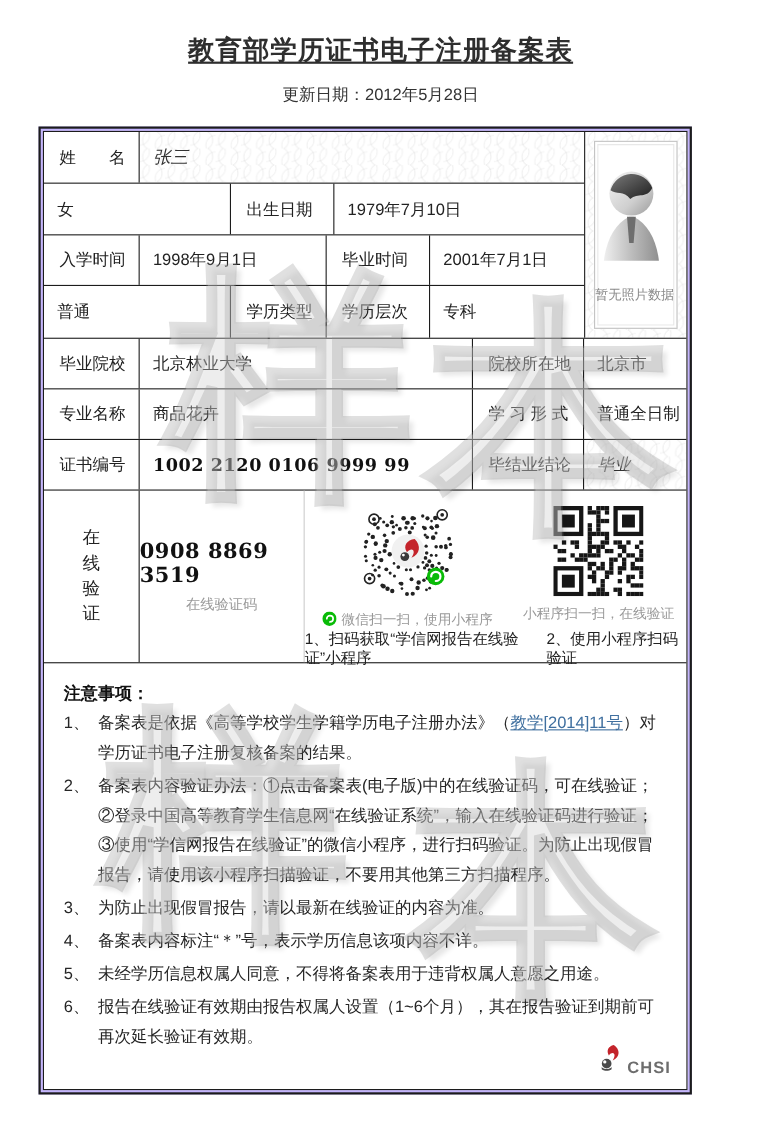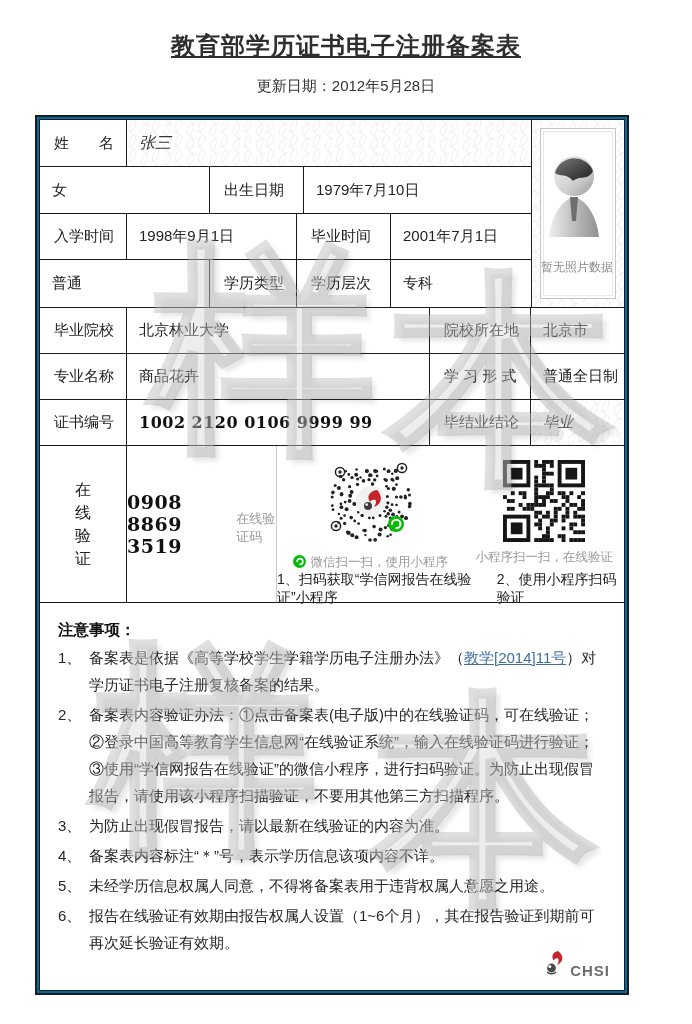--- a/index.html
+++ b/index.html
@@ -23,7 +23,7 @@
   
   .frame{
     position:absolute;left:35px;top:115px;width:594px;height:880px;
-    box-sizing:border-box;border:2px solid #1c1c1c;padding:2px;background:#0369a1;
+    box-sizing:border-box;border:2px solid #1c1c1c;padding:2px;background:#c4b5fd;
   }
   .frame-inner{
     box-sizing:border-box;border:1px solid #1c1c1c;width:100%;height:100%;

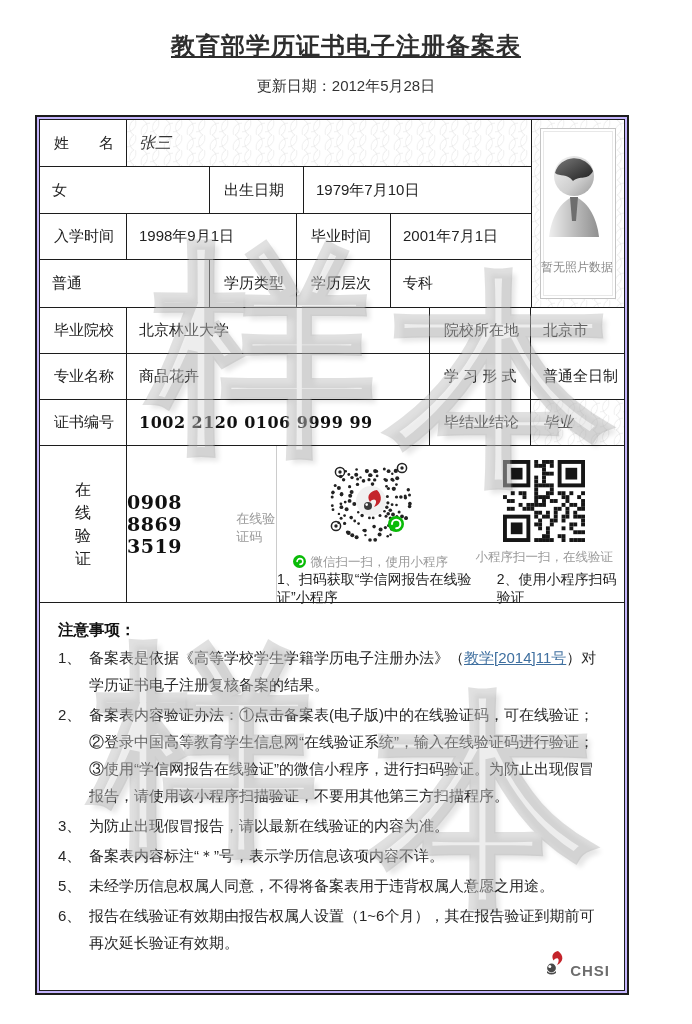--- a/index.html
+++ b/index.html
@@ -76,7 +76,7 @@
   .vlabel-text{width:17px;font-size:16px;line-height:23px;color:#222;text-align:center;white-space:normal;word-break:break-all;}
   .vcode-cell{
     width:150px;flex:none;box-sizing:border-box;border-right:1px solid #cccccc;
-    display:flex;flex-direction:row;align-items:center;justify-content:center;
+    display:flex;flex-direction:column;align-items:center;justify-content:center;
   }
   .vcode{font-family:"DejaVu Serif",serif;font-weight:bold;font-size:19px;color:#111;letter-spacing:0.5px;}
   .vcode-caption{margin-top:7px;font-size:13px;color:#999;}

